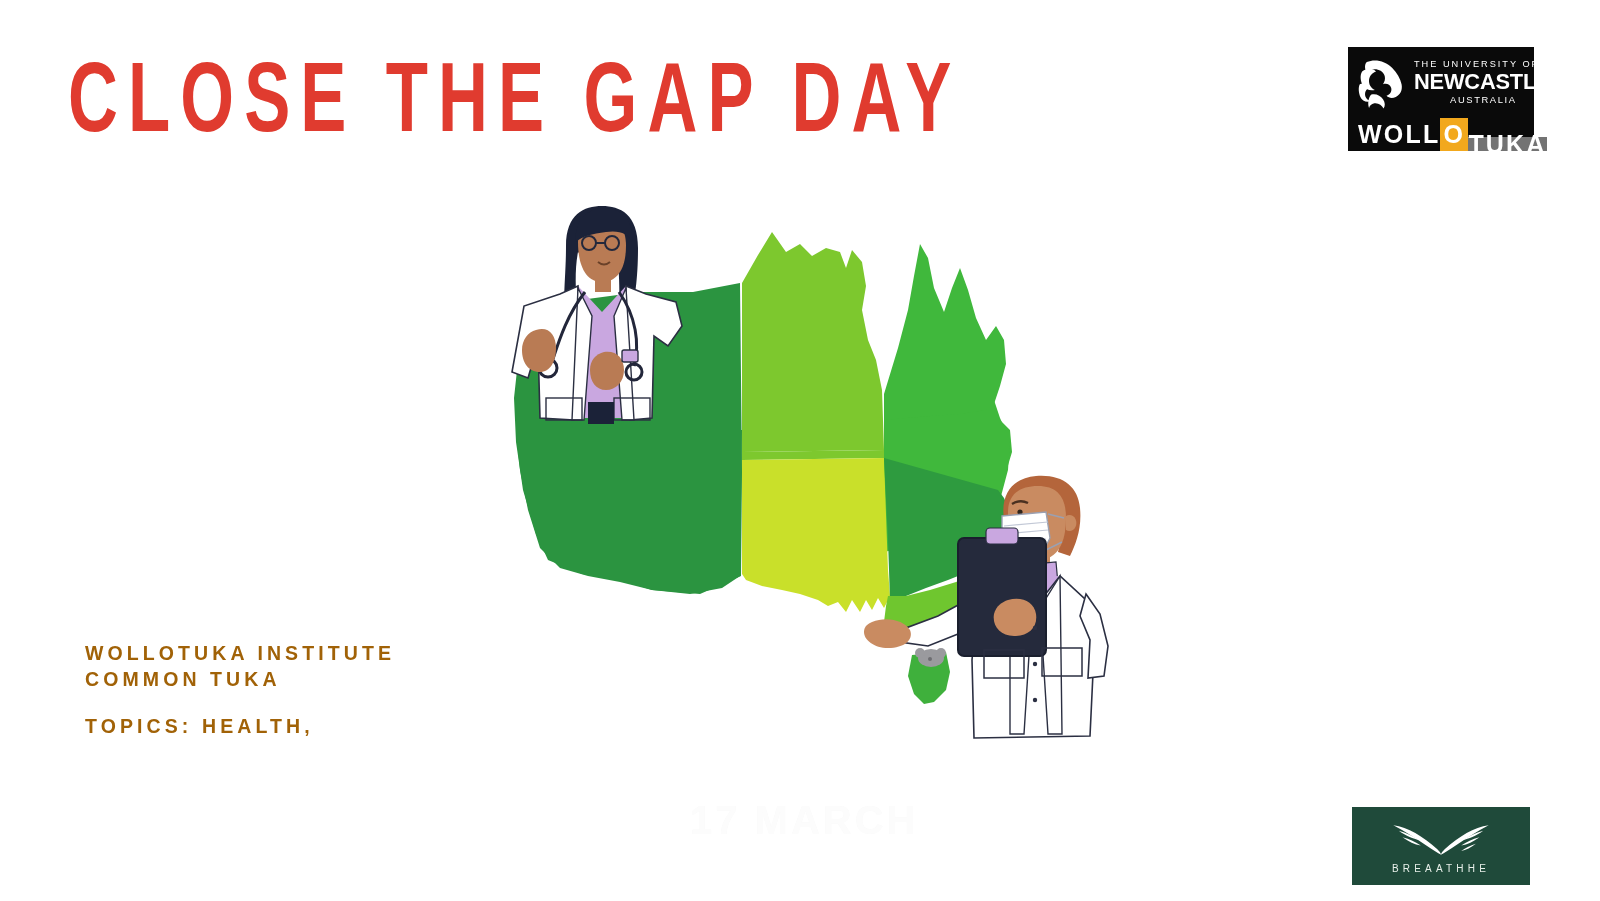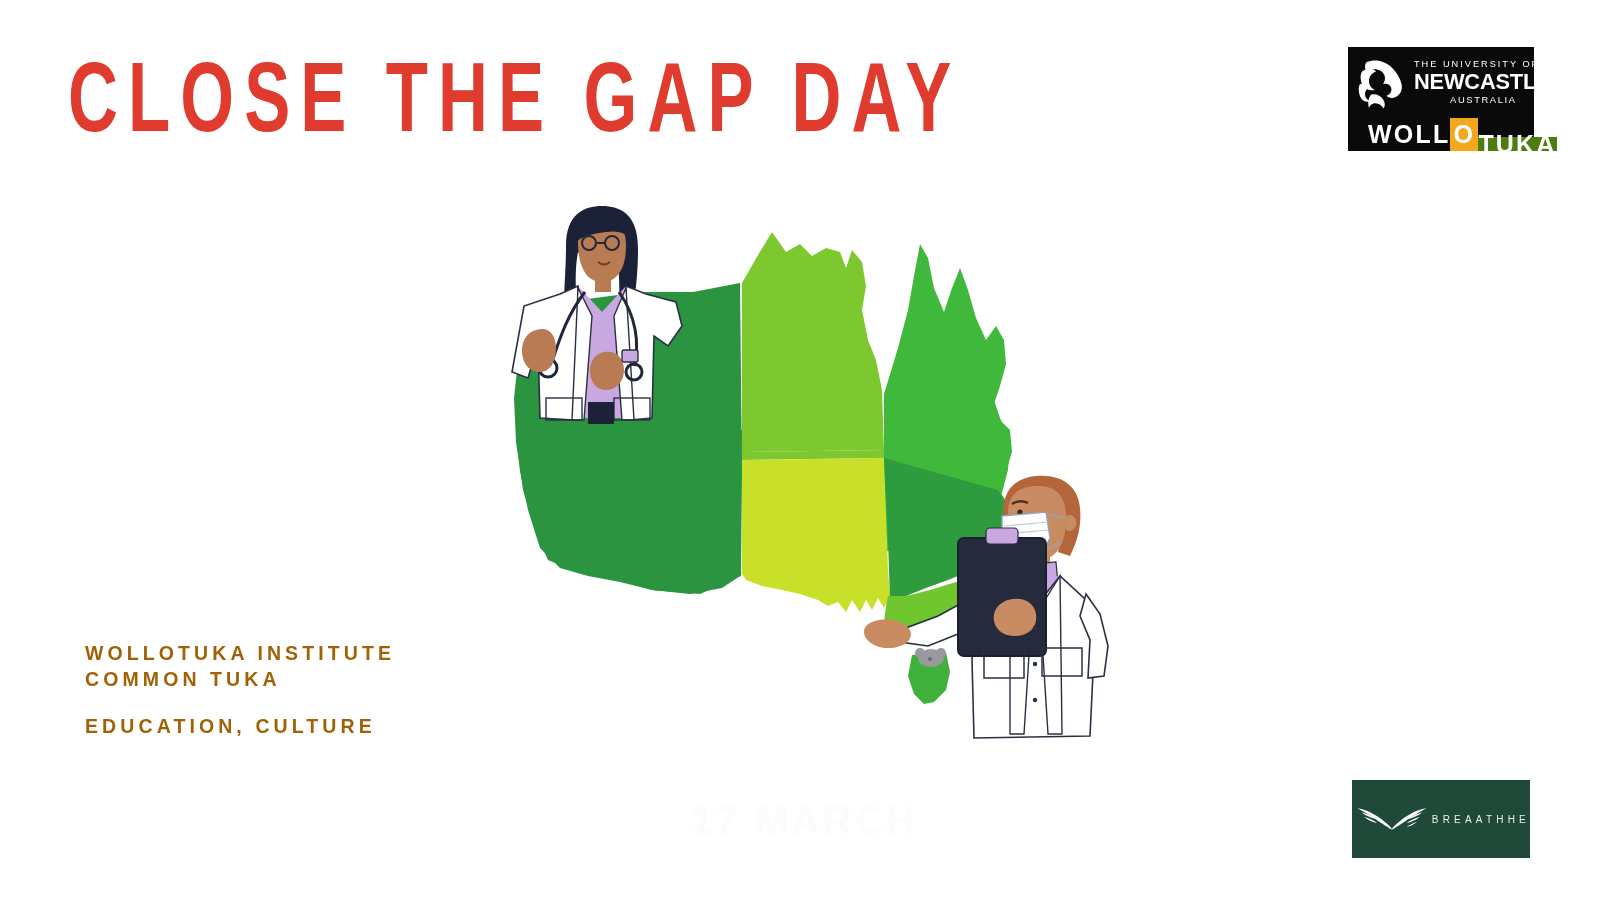--- a/index.html
+++ b/index.html
@@ -85,7 +85,7 @@
     font-size:25px; letter-spacing:2.2px; color:#ffffff;
     font-family:"Liberation Sans",sans-serif;
   }
-  #wl-woll { background:#0a0a0a; flex:0 0 81px; padding-left:20px;}
+  #wl-woll { background:#0a0a0a; flex:0 0 81px; padding-left:10px;}
   #wl-o    { background:#F2A81D; flex:0 0 28px; color:#ffffff;}
   #wl-tuka { background:#4d7c0f; flex:1 1 auto; margin-top:19px;}
 

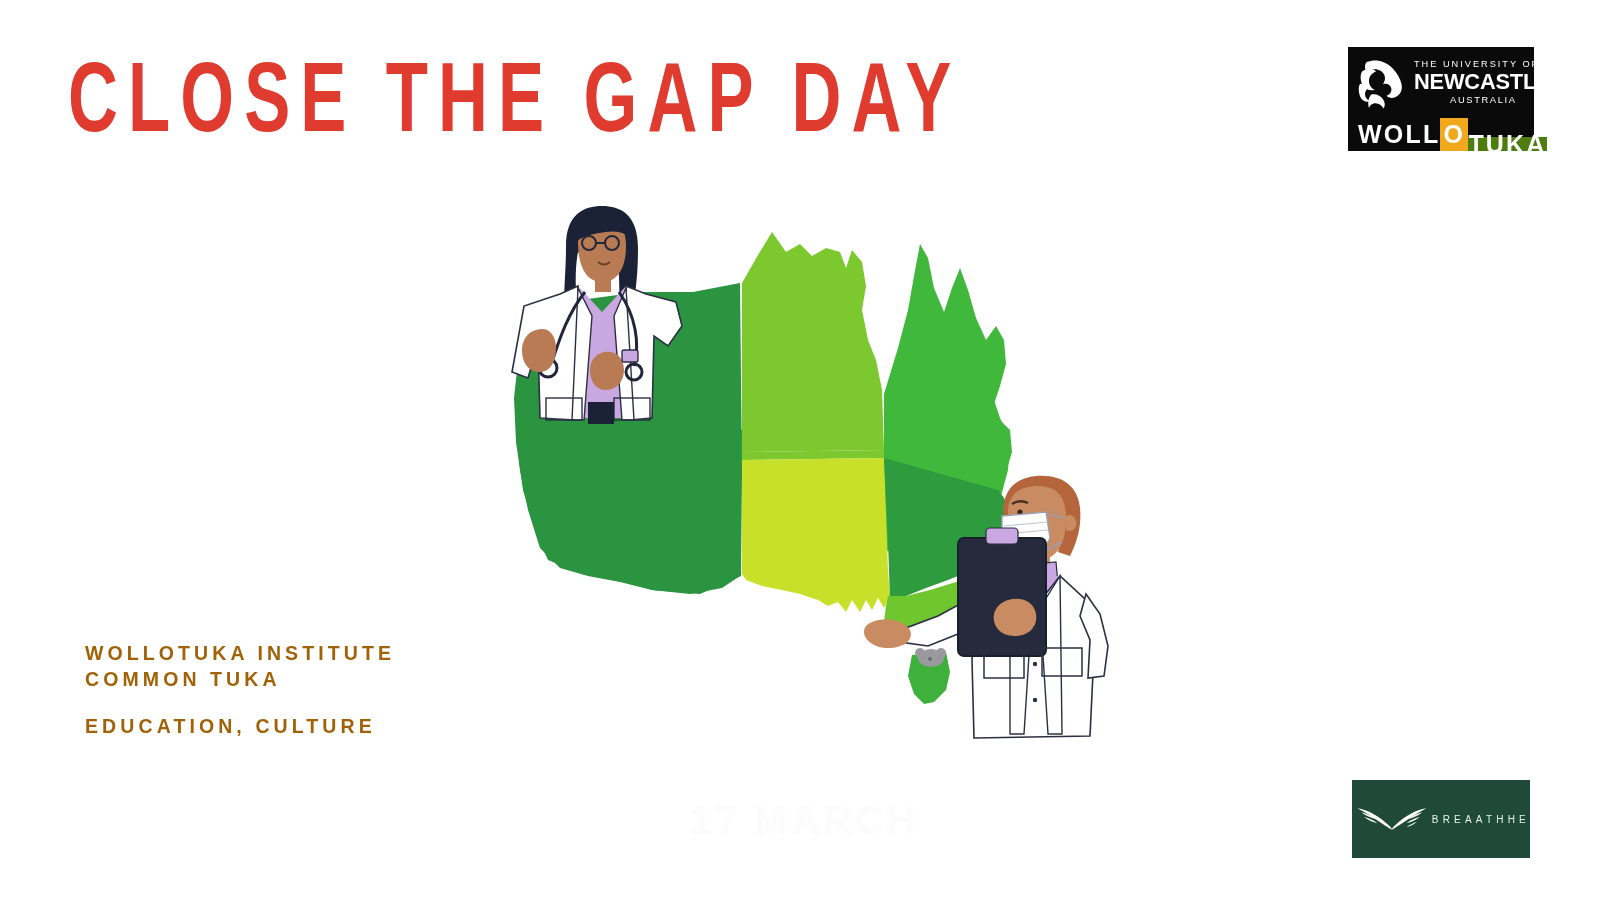--- a/index.html
+++ b/index.html
@@ -87,7 +87,7 @@
   }
   #wl-woll { background:#0a0a0a; flex:0 0 81px; padding-left:10px;}
   #wl-o    { background:#F2A81D; flex:0 0 28px; color:#ffffff;}
-  #wl-tuka { background:#4d7c0f; flex:1 1 auto; margin-top:19px;}
+  #wl-tuka { background:#737373; flex:1 1 auto; margin-top:19px;}
 
   
   #breaathhe-logo {

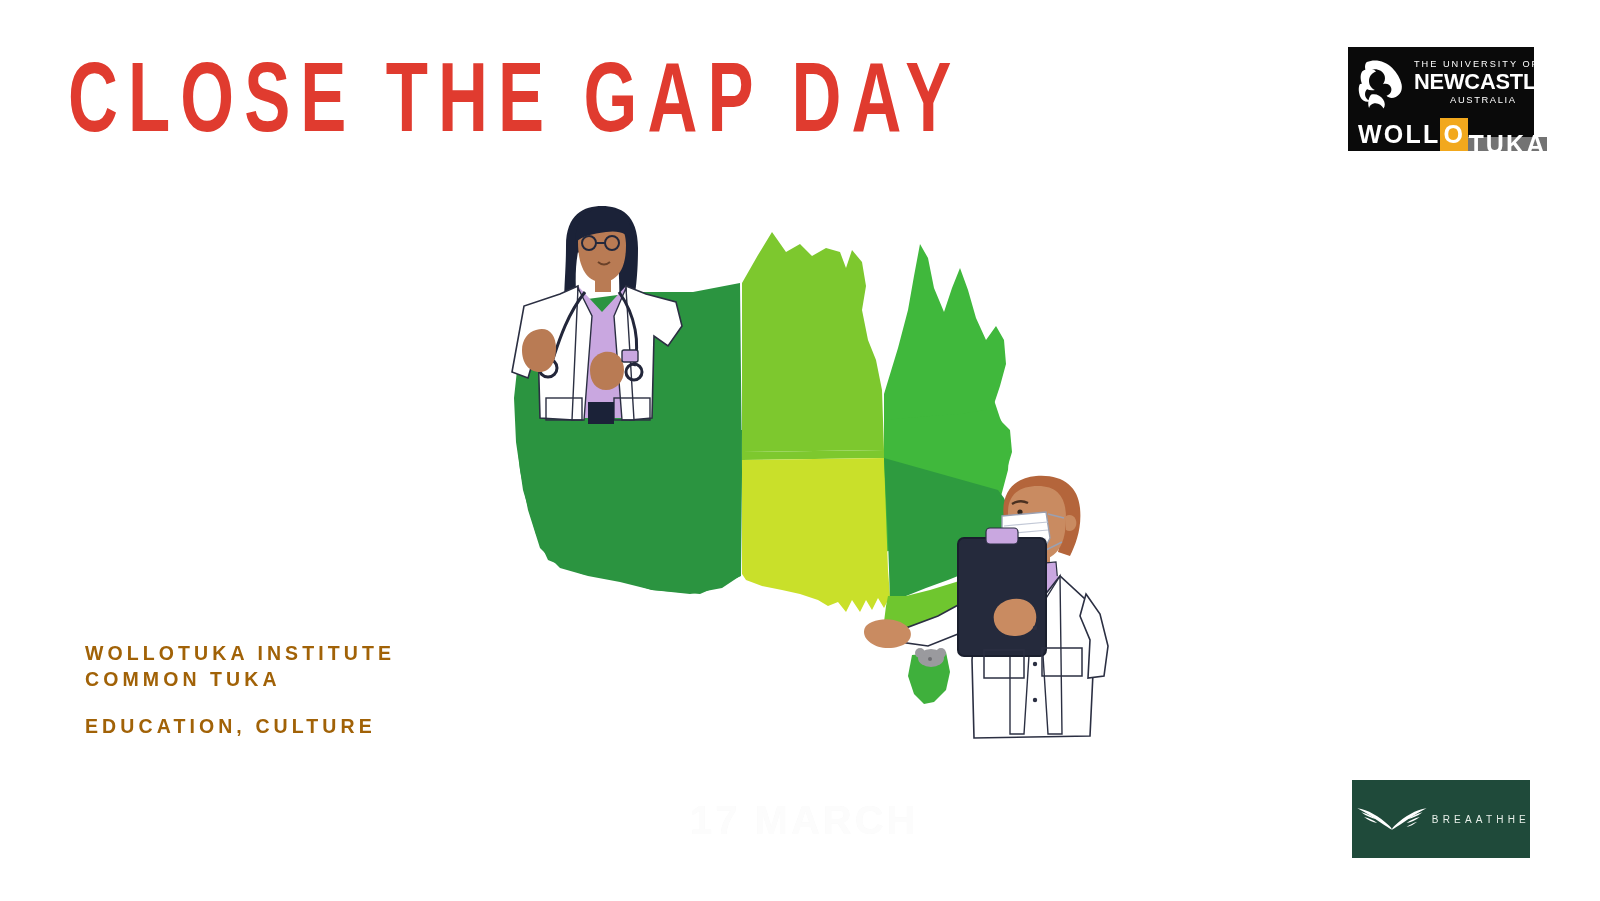--- a/index.html
+++ b/index.html
@@ -288,6 +288,7 @@
     <div class="info-line">COMMON TUKA</div>
   </div>
   <div class="info-group">
+    <div class="info-line">TOPICS: HEALTH,</div>
     <div class="info-line">EDUCATION, CULTURE</div>
   </div>
 </div>

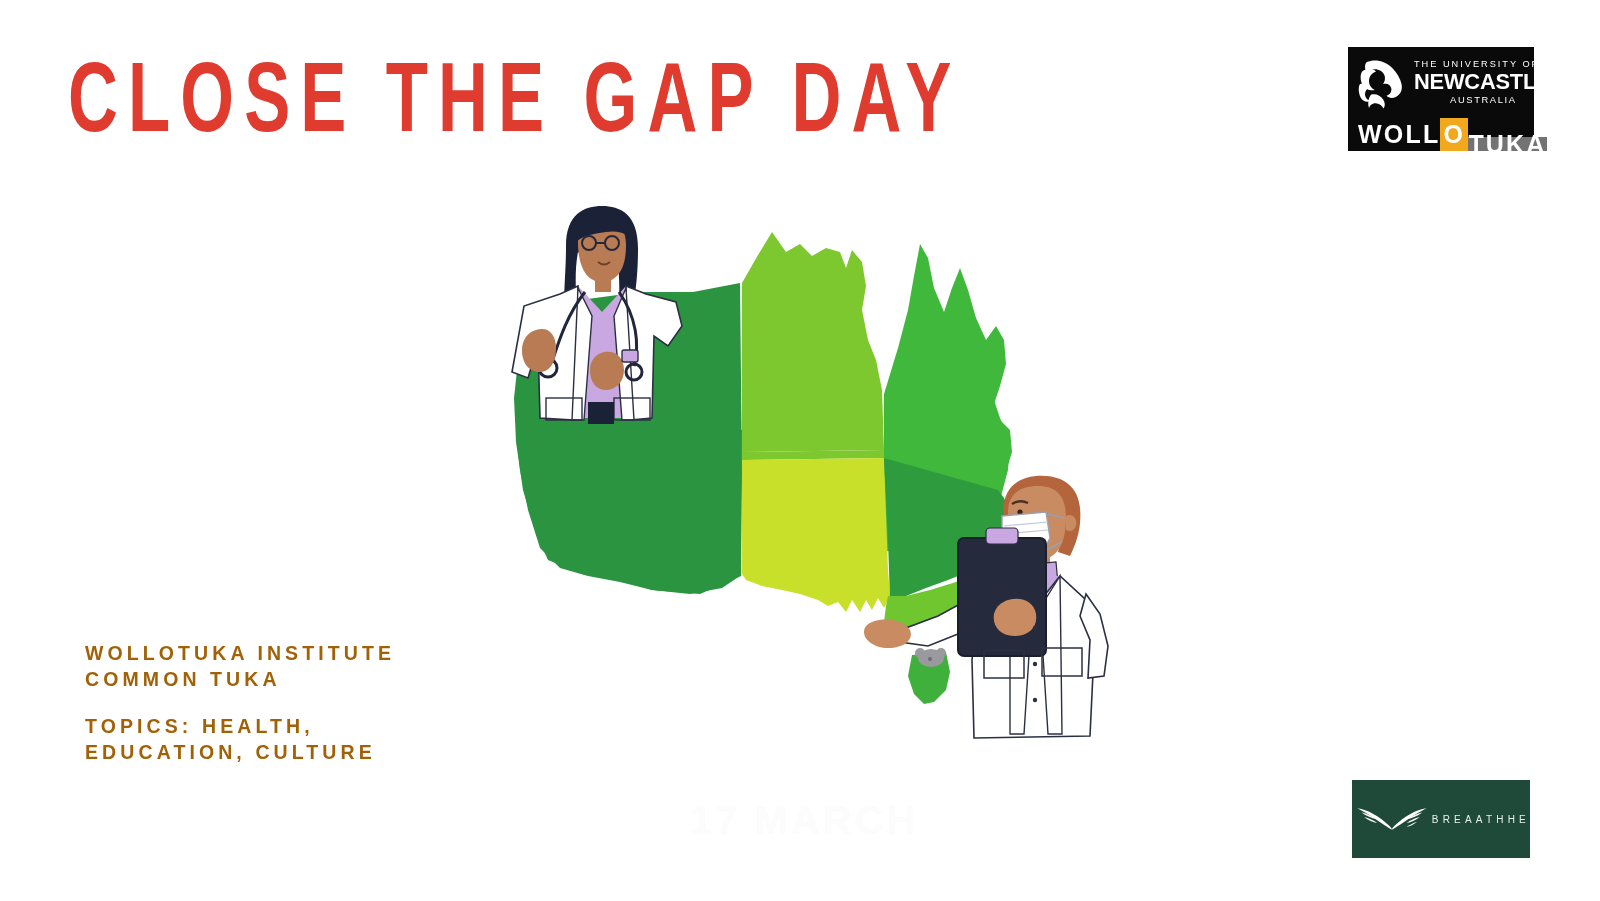--- a/index.html
+++ b/index.html
@@ -289,7 +289,6 @@
   </div>
   <div class="info-group">
     <div class="info-line">TOPICS: HEALTH,</div>
-    <div class="info-line">EDUCATION, CULTURE</div>
   </div>
 </div>
 

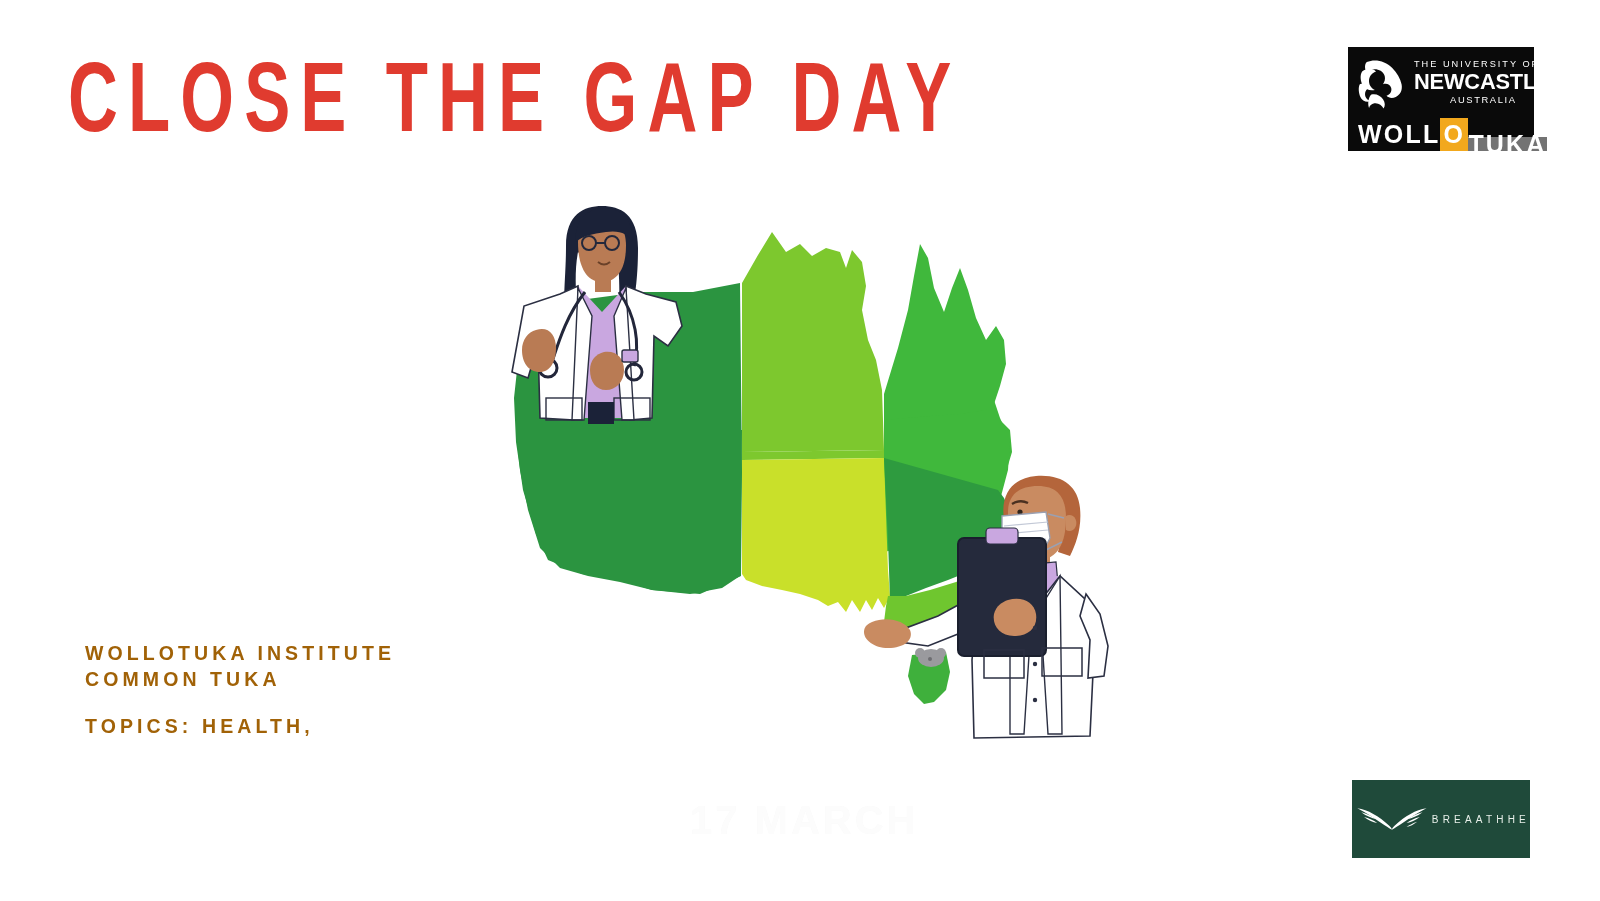--- a/index.html
+++ b/index.html
@@ -91,10 +91,10 @@
 
   
   #breaathhe-logo {
-    position:absolute; left:1352px; top:780px;
+    position:absolute; left:1352px; top:807px;
     width:178px; height:78px;
     background:#1F4A3A;
-    display:flex; flex-direction:row;
+    display:flex; flex-direction:column;
     align-items:center; justify-content:center;
   }
   #breaathhe-mark { width:110px; height:44px; }

